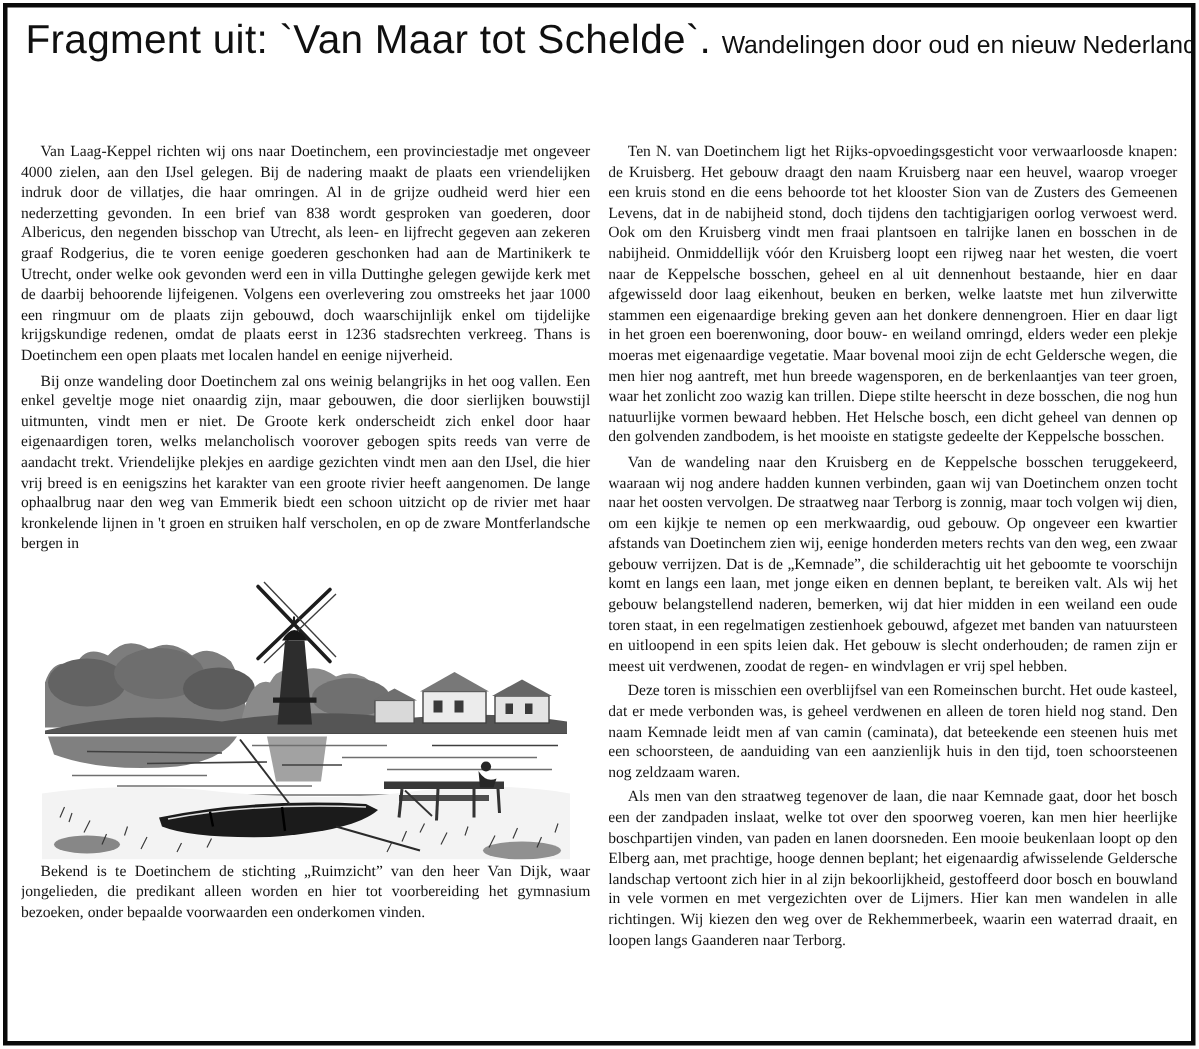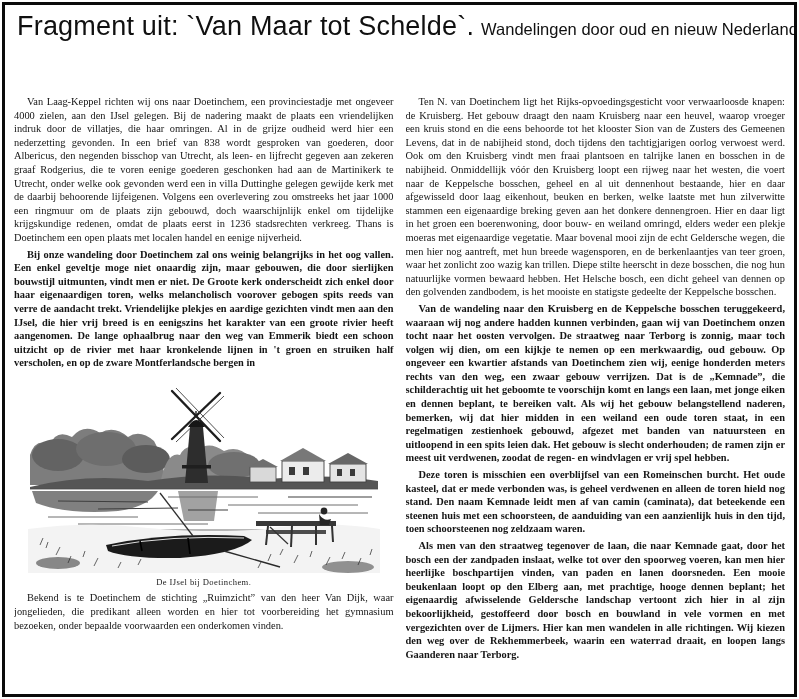--- a/index.html
+++ b/index.html
@@ -24,7 +24,7 @@
   }
   .column p{margin:0;}
   .column p.indent{text-indent:13px;}
-  .column p + p{margin-top:3px;font-weight:bold;}
+  .column p + p{margin-top:3px;}
   figure{margin:5px 0 2px 0;text-align:center;}
   figure svg{display:block;margin:0 auto;}
   figcaption{

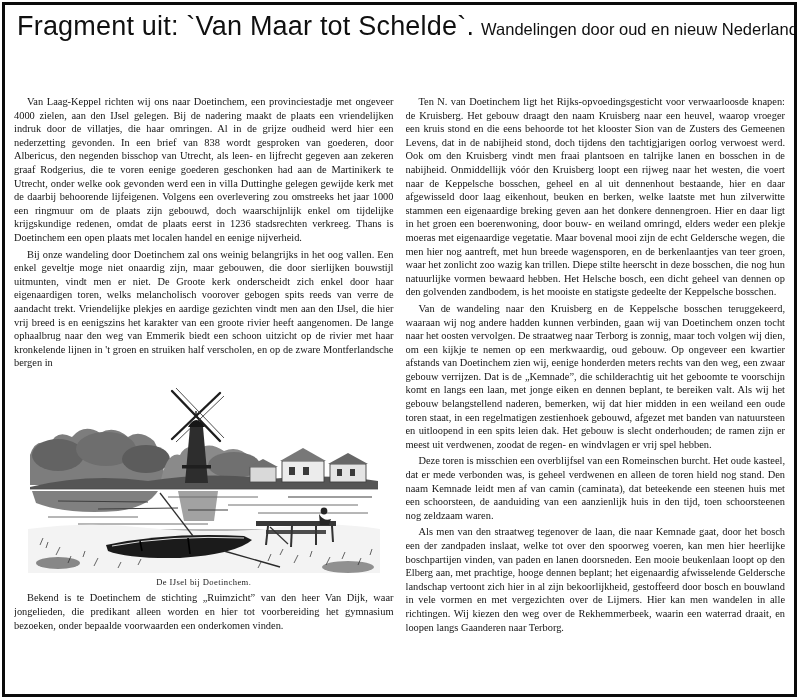--- a/index.html
+++ b/index.html
@@ -133,7 +133,6 @@
           <line x1="165" y1="161" x2="132" y2="118" stroke="#2f2f2f" stroke-width="1.3"></line>
           <line x1="196" y1="176" x2="252" y2="192" stroke="#2a2a2a" stroke-width="1.4"></line>
         </svg>
-        <figcaption>De IJsel bij Doetinchem.</figcaption>
       </figure>
 
       <p class="indent">Bekend is te Doetinchem de stichting „Ruimzicht” van den heer Van Dijk, waar jongelieden, die predikant alleen worden en hier tot voorbereiding het gymnasium bezoeken, onder bepaalde voorwaarden een onderkomen vinden.</p>

